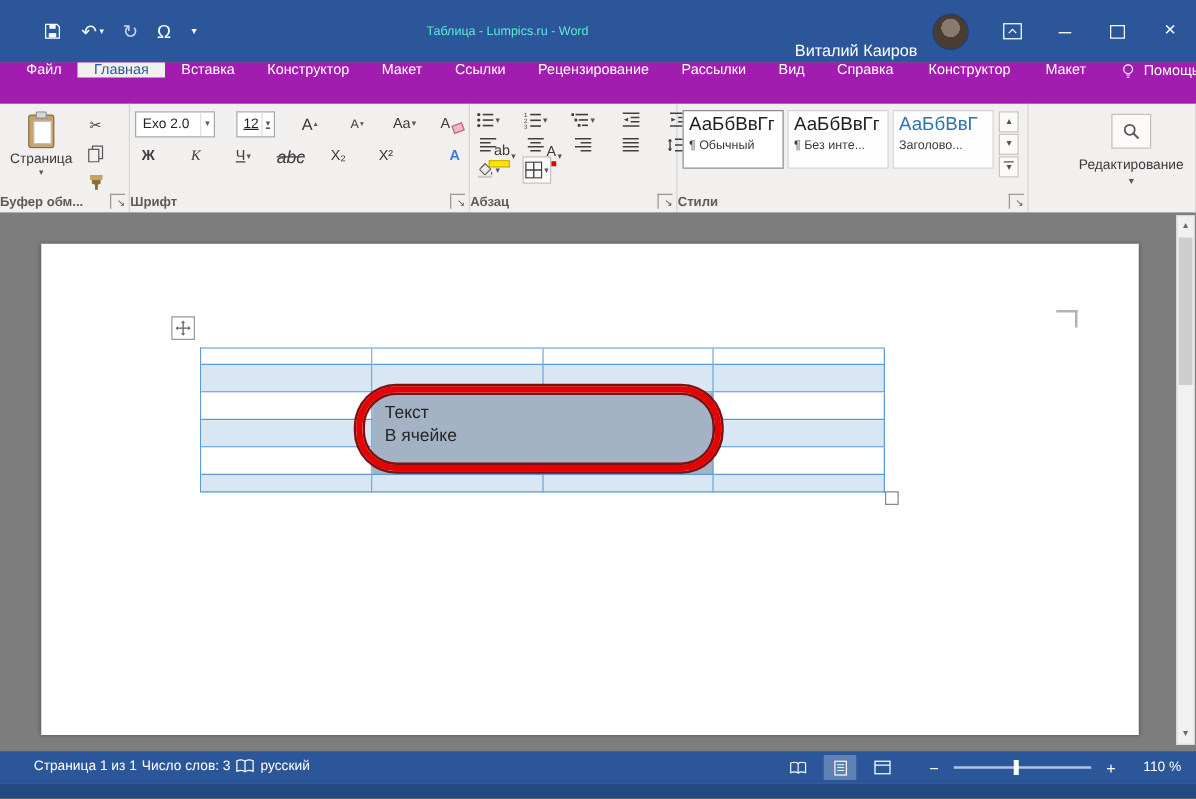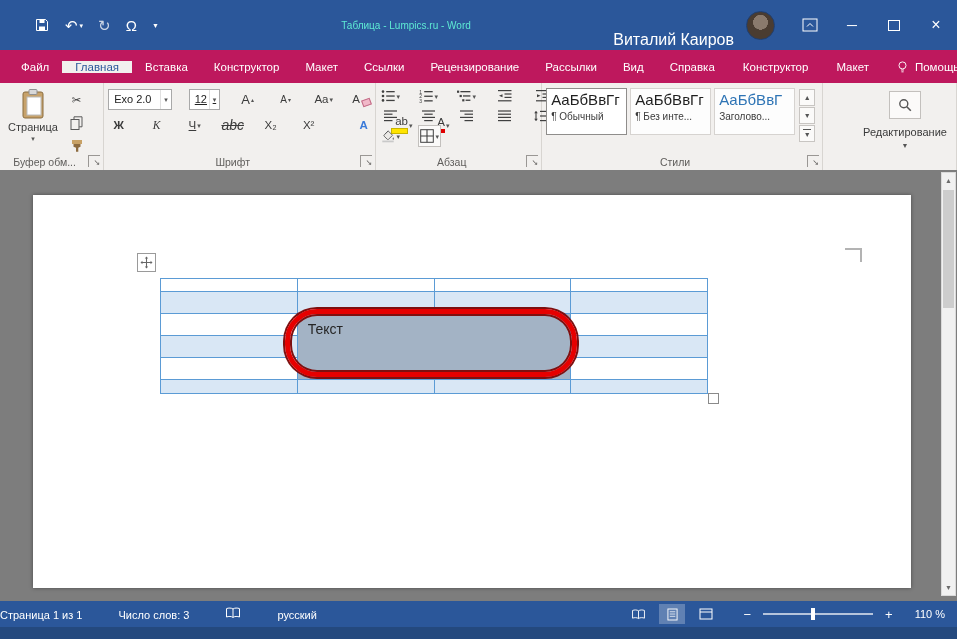--- a/index.html
+++ b/index.html
@@ -13,7 +13,7 @@
   .caret{font-size:7px;line-height:1;}
   .title{position:absolute;left:216px;width:380px;top:0;height:50px;display:flex;align-items:center;justify-content:center;font-size:10px;color:#5eead4;}
   .tb-right{margin-left:auto;display:flex;align-items:center;height:100%;z-index:2;}
-  .user{font-size:16px;margin-right:12px;margin-top:30px;}
+  .user{font-size:13px;margin-right:12px;margin-top:30px;}
   .avatar{width:27px;height:27px;border-radius:50%;background:radial-gradient(circle at 50% 38%,#8a7a6d 0 34%,#4a3c31 35% 100%);border:1px solid #1f3e70;margin-right:14px;}
   .winbtn{width:42px;height:50px;display:flex;align-items:center;justify-content:center;font-size:14px;color:#fff;}
   .maxglyph{width:10px;height:9px;border:1px solid #fff;display:inline-block;}

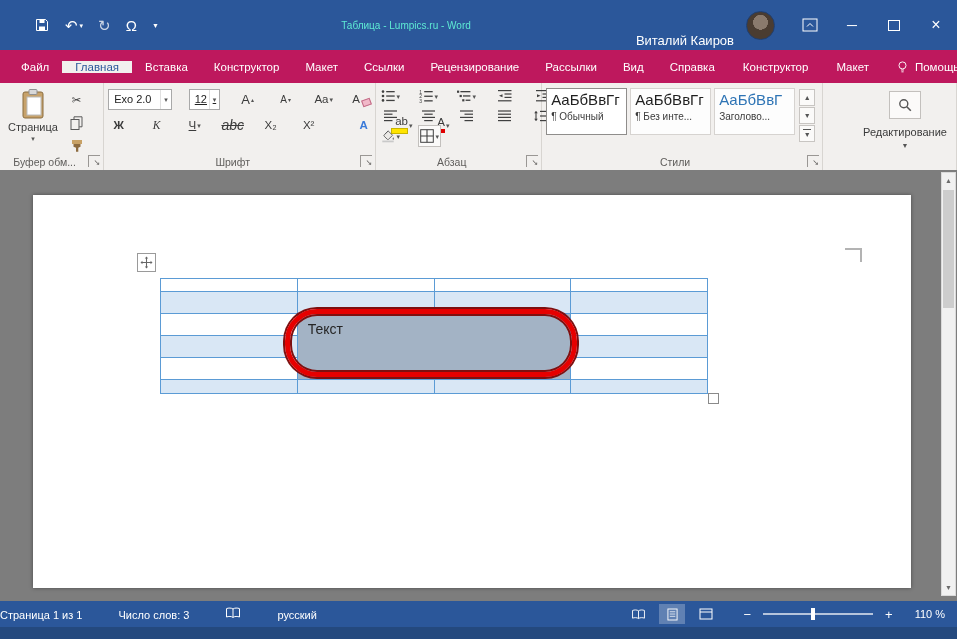--- a/index.html
+++ b/index.html
@@ -18,7 +18,7 @@
   .winbtn{width:42px;height:50px;display:flex;align-items:center;justify-content:center;font-size:14px;color:#fff;}
   .maxglyph{width:10px;height:9px;border:1px solid #fff;display:inline-block;}
   
-  .tabrow{position:absolute;top:50px;left:0;right:0;height:33px;background:#be185d;display:flex;align-items:center;padding-left:8px;}
+  .tabrow{position:absolute;top:50px;left:0;right:0;height:33px;background:#a21caf;display:flex;align-items:flex-start;padding-left:8px;}
   .tab{padding:0 13px;display:flex;align-items:center;font-size:11.5px;color:#fff;white-space:nowrap;}
   .tab.active{background:#f2f0ee;color:#2b579a;}
   .tsep{width:1px;background:rgba(255,255,255,.45);margin:7px 1px;}

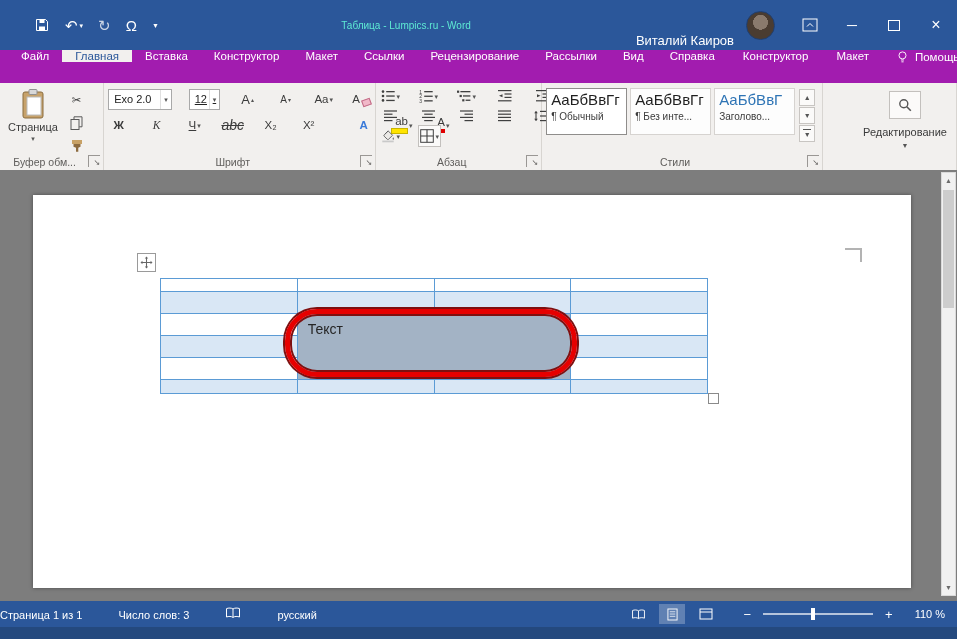--- a/index.html
+++ b/index.html
@@ -26,7 +26,7 @@
   
   .ribbon{position:absolute;top:83px;left:0;right:0;height:87px;background:#f2f0ee;border-bottom:1px solid #cfccc9;display:flex;}
   .rgroup{position:relative;height:100%;border-right:1px solid #d8d5d1;box-sizing:border-box;padding:3px 3px 16px 4px;}
-  .glabel{position:absolute;bottom:2px;left:0;right:14px;text-align:center;font-size:10.5px;color:#5f5d5b;white-space:nowrap;}
+  .glabel{position:absolute;bottom:2px;left:0;right:14px;text-align:left;font-size:10.5px;color:#5f5d5b;white-space:nowrap;font-weight:bold;}
   .launcher{position:absolute;right:3px;bottom:3px;width:11px;height:11px;border-left:1px solid #9a9794;border-top:1px solid #9a9794;display:flex;align-items:flex-end;justify-content:flex-end;color:#5f5d5b;font-size:8px;line-height:1;}
   .rrow{display:flex;align-items:center;gap:17px;height:26px;}
   .rrow.short{height:20px;}

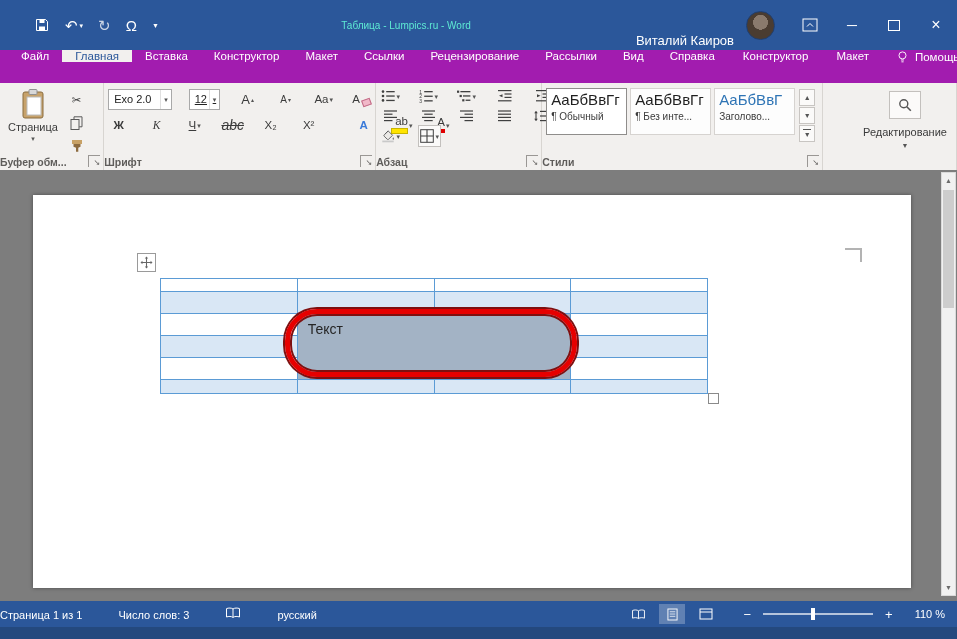--- a/index.html
+++ b/index.html
@@ -454,6 +454,7 @@
         <div class="cell cw"></div>
         <div class="cmerged">
           <div>Текст</div>
+          <div>В ячейке</div>
         </div>
         <div class="cell cw"></div>
         <div class="cell cb"></div>

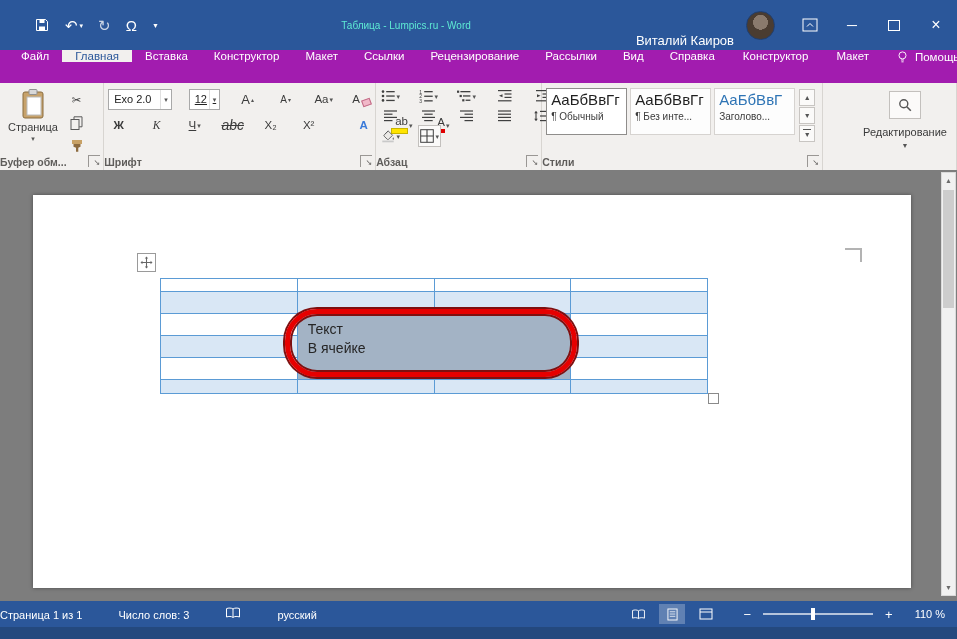--- a/index.html
+++ b/index.html
@@ -88,7 +88,7 @@
   .sthumb{position:absolute;left:1px;top:17px;width:11px;height:118px;background:#cdcdcd;}
   
   .statusbar{position:absolute;left:0;right:0;top:601px;height:26px;background:#2b579a;color:#fff;display:flex;align-items:center;font-size:11px;}
-  .sb-left{display:flex;align-items:flex-end;gap:36px;margin-left:0;}
+  .sb-left{display:flex;align-items:flex-start;gap:4px;margin-left:27px;}
   .sb-right{margin-left:auto;display:flex;align-items:center;margin-right:12px;gap:8px;}
   .viewbtn{width:26px;height:20px;display:flex;align-items:center;justify-content:center;}
   .viewbtn.active{background:rgba(255,255,255,.25);}

